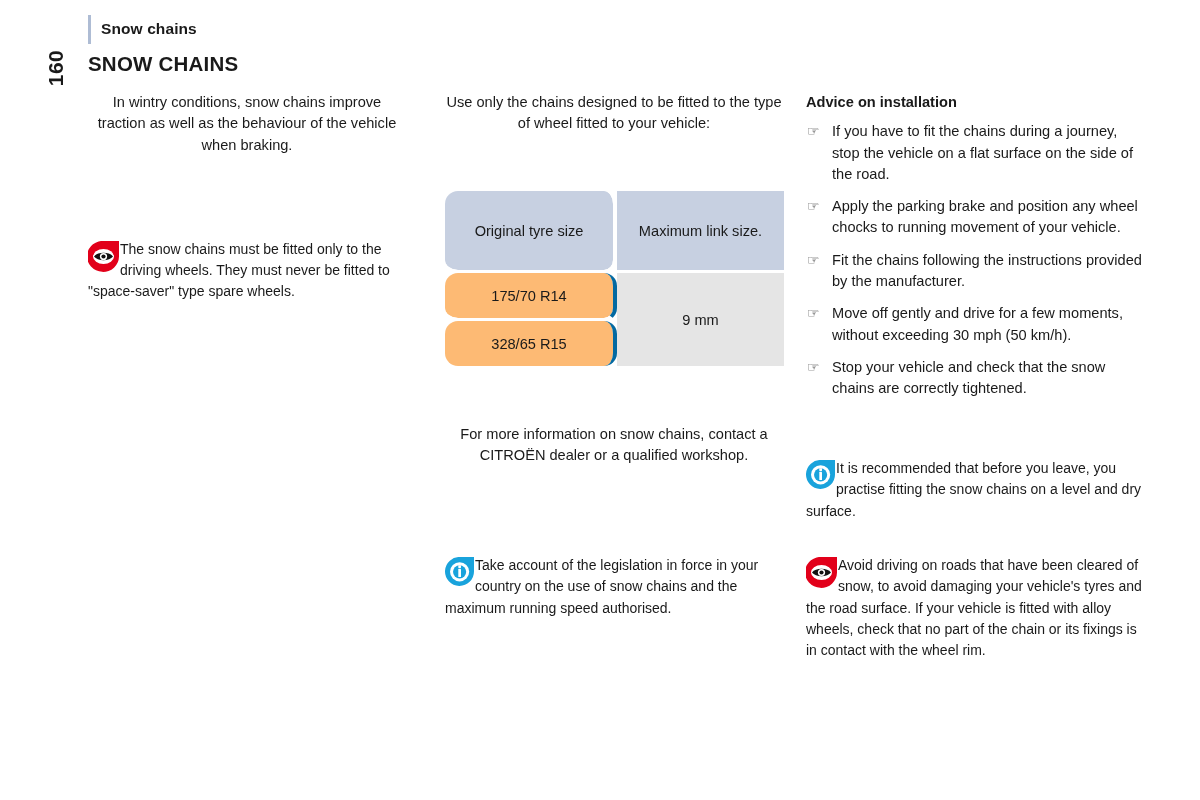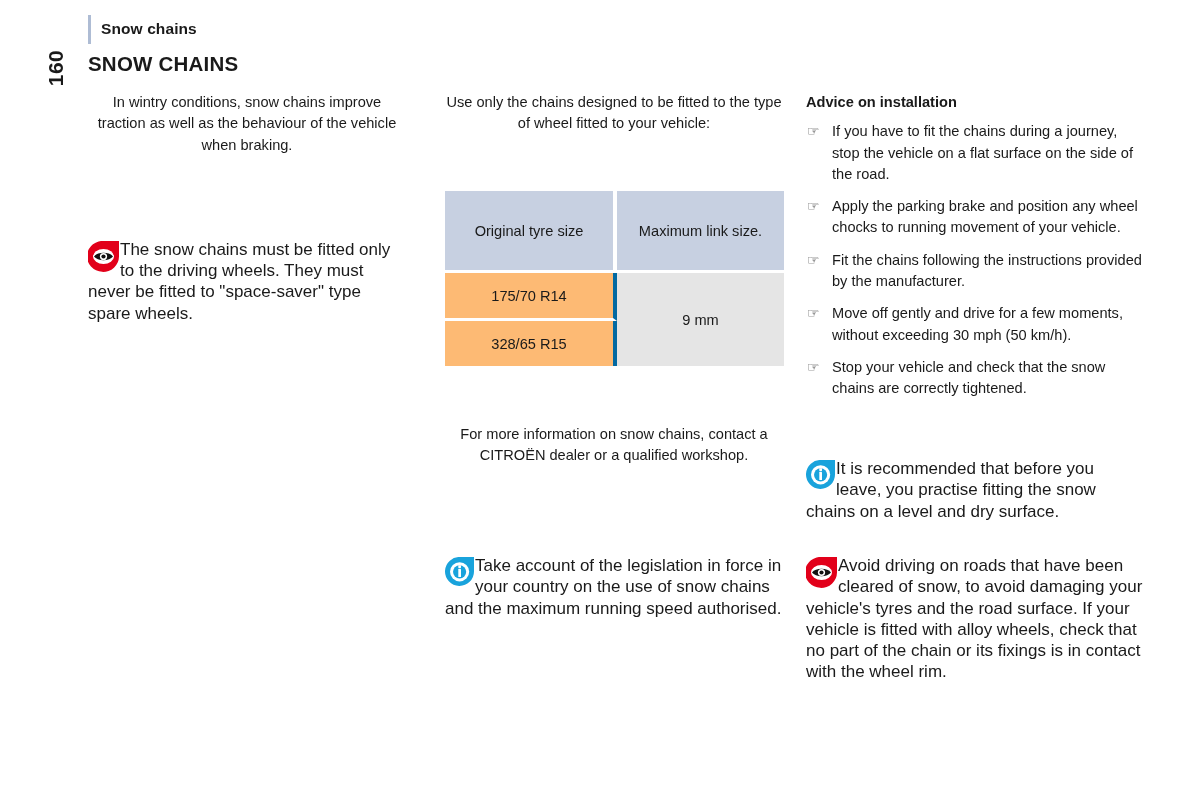--- a/index.html
+++ b/index.html
@@ -158,7 +158,7 @@
     border-right: none;
     margin-left: 45px;
   }
-  .col-a { width: 168px; }
+  .col-a { width: 168px; border-radius: 13px; }
   .col-b { width: 167px; }
 
   

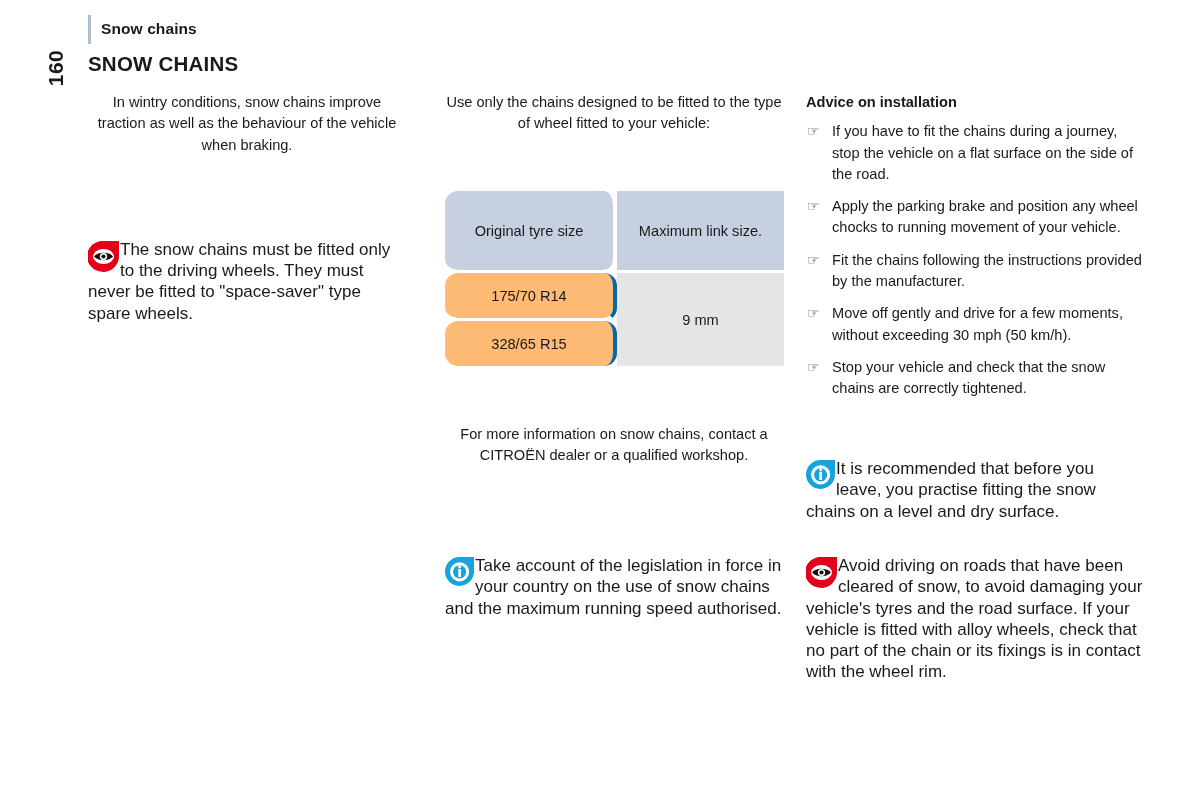--- a/index.html
+++ b/index.html
@@ -97,7 +97,7 @@
 
   
   .callout {
-    font-size: 17px;
+    font-size: 14px;
     line-height: 21.3px;
     color: #1a1a1a;
     margin: 0;

